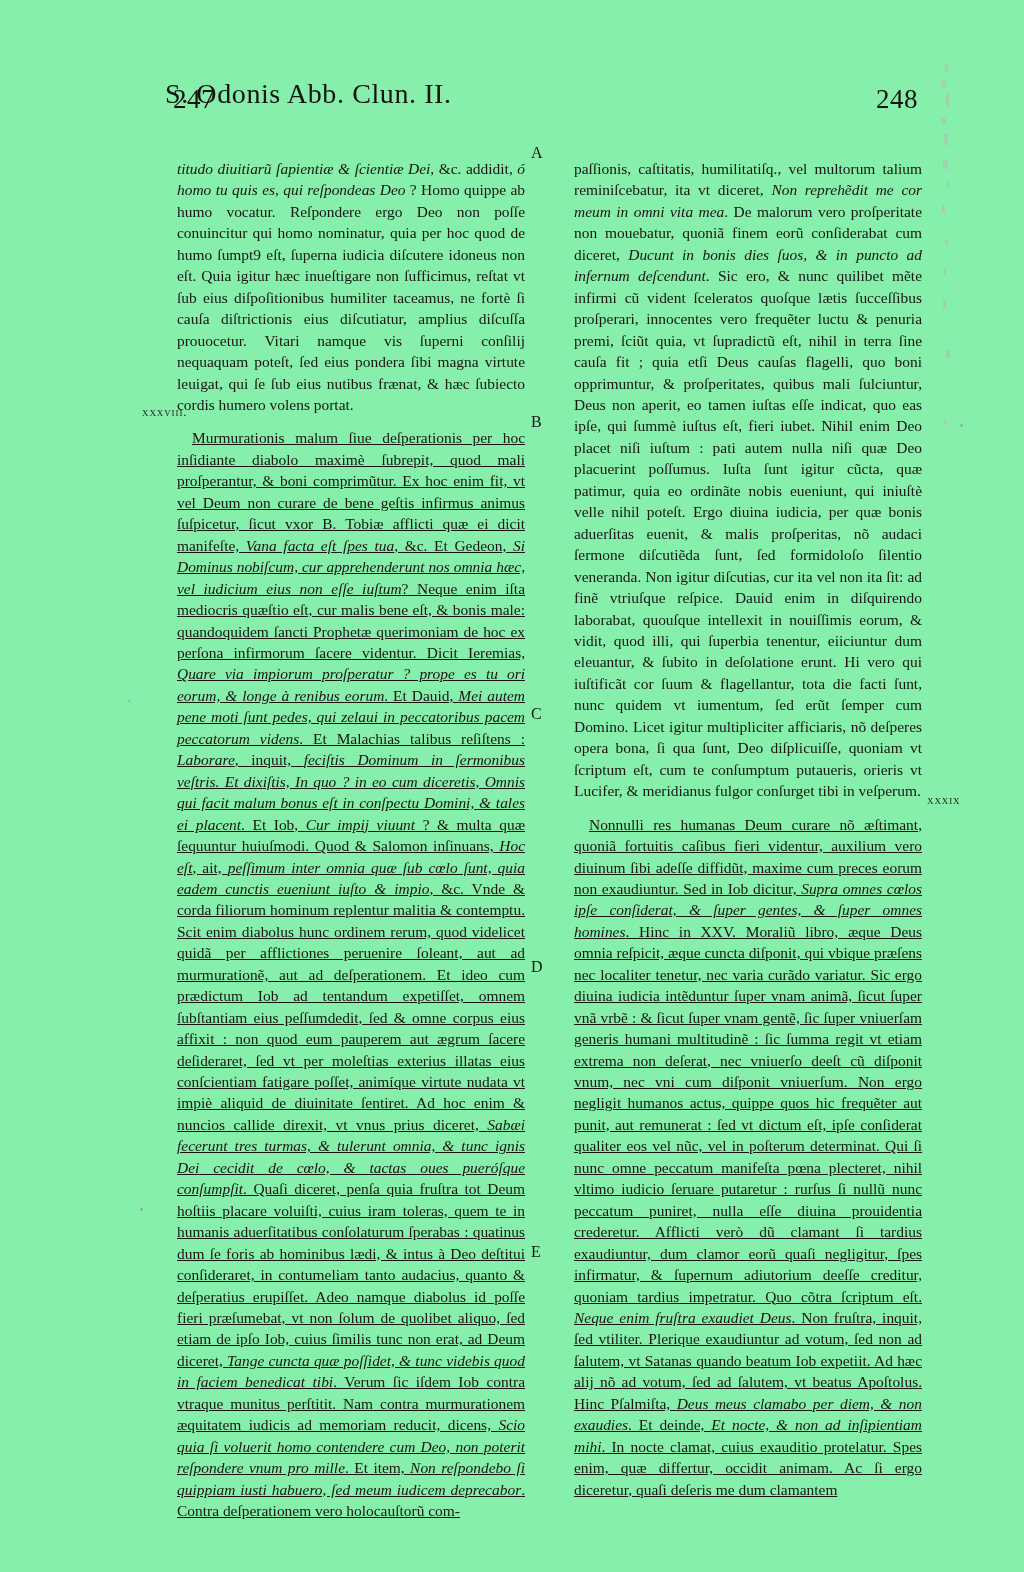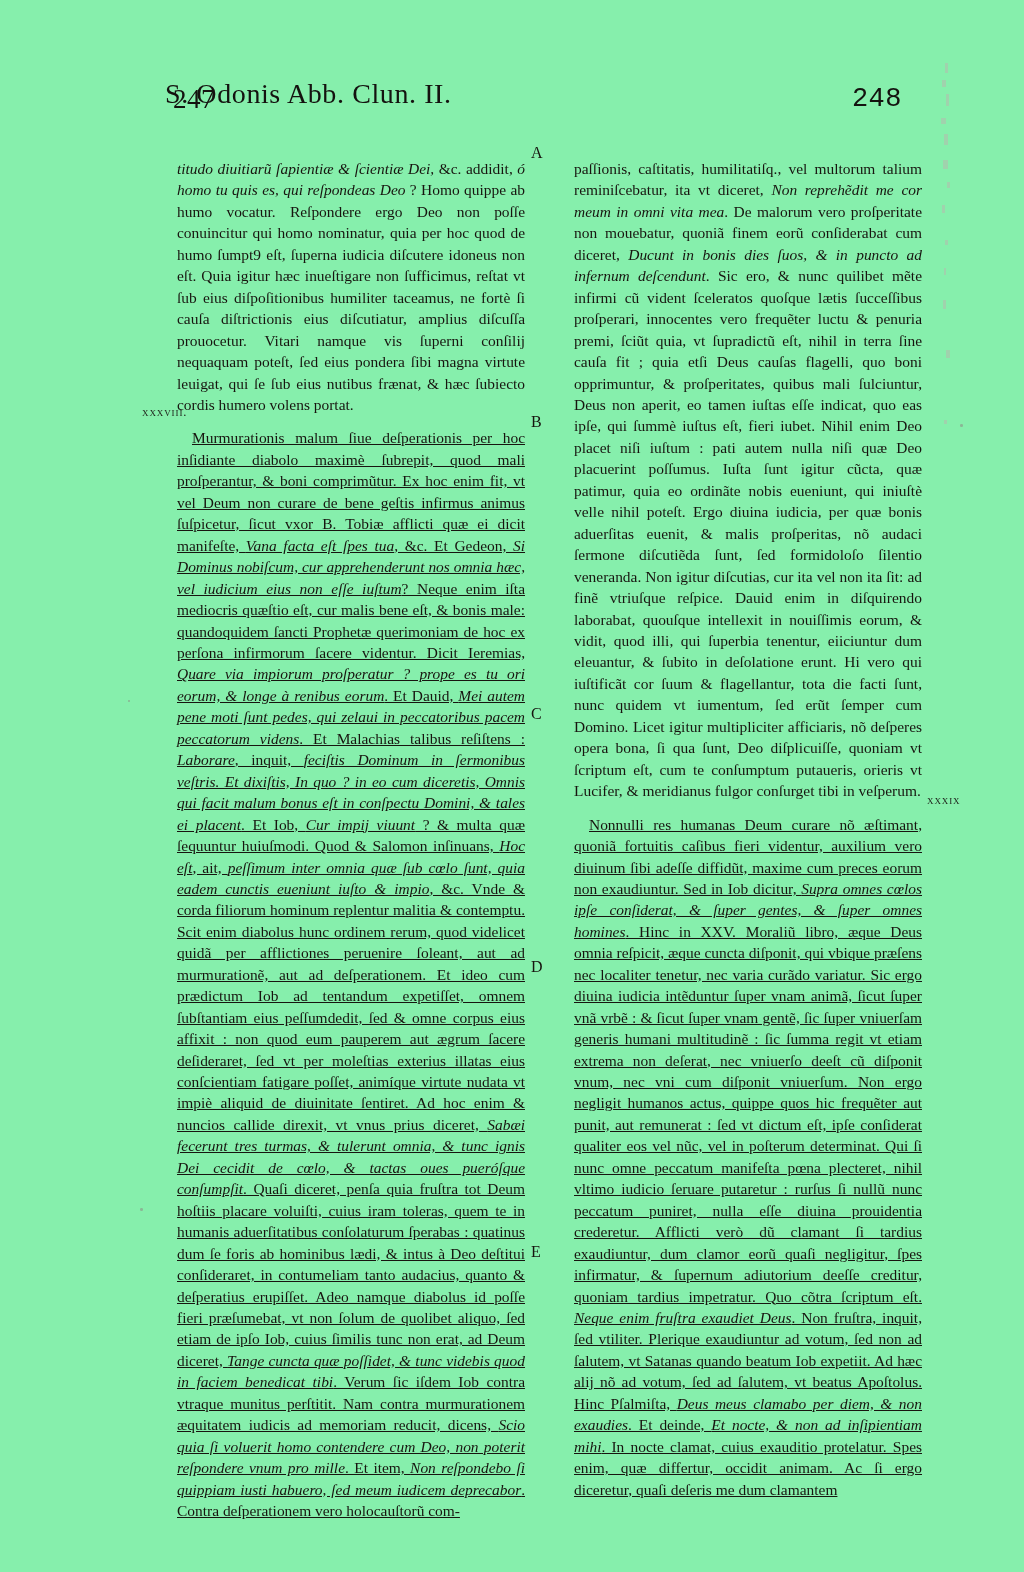--- a/index.html
+++ b/index.html
@@ -34,7 +34,7 @@
     color: #14120f;
   }
   .folio-left  { left: 8px; }
-  .folio-right { right: 18px; font-family: Liberation Mono, monospace; }
+  .folio-right { right: 2px; }
   .runtitle {
     position: absolute;
     left: 0;

